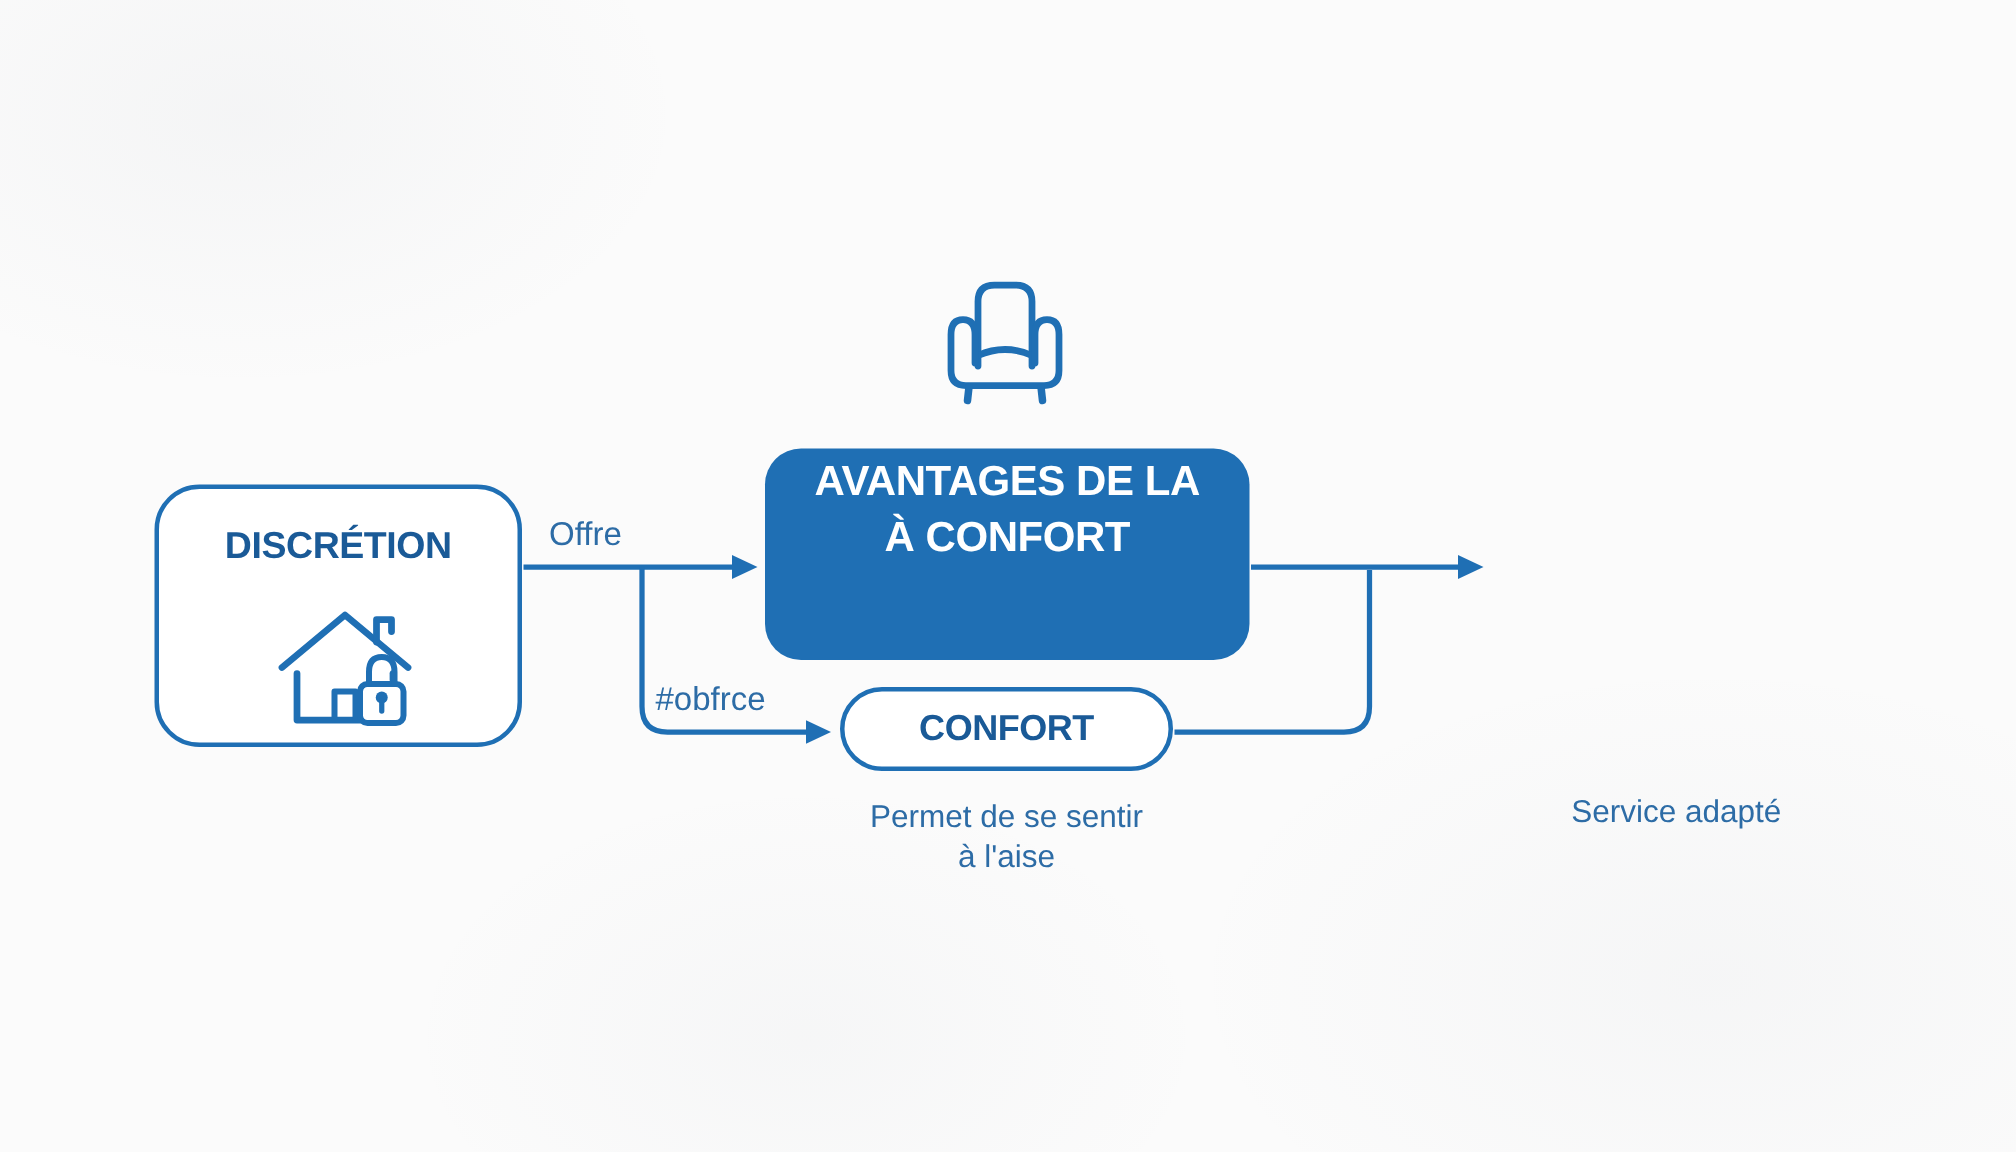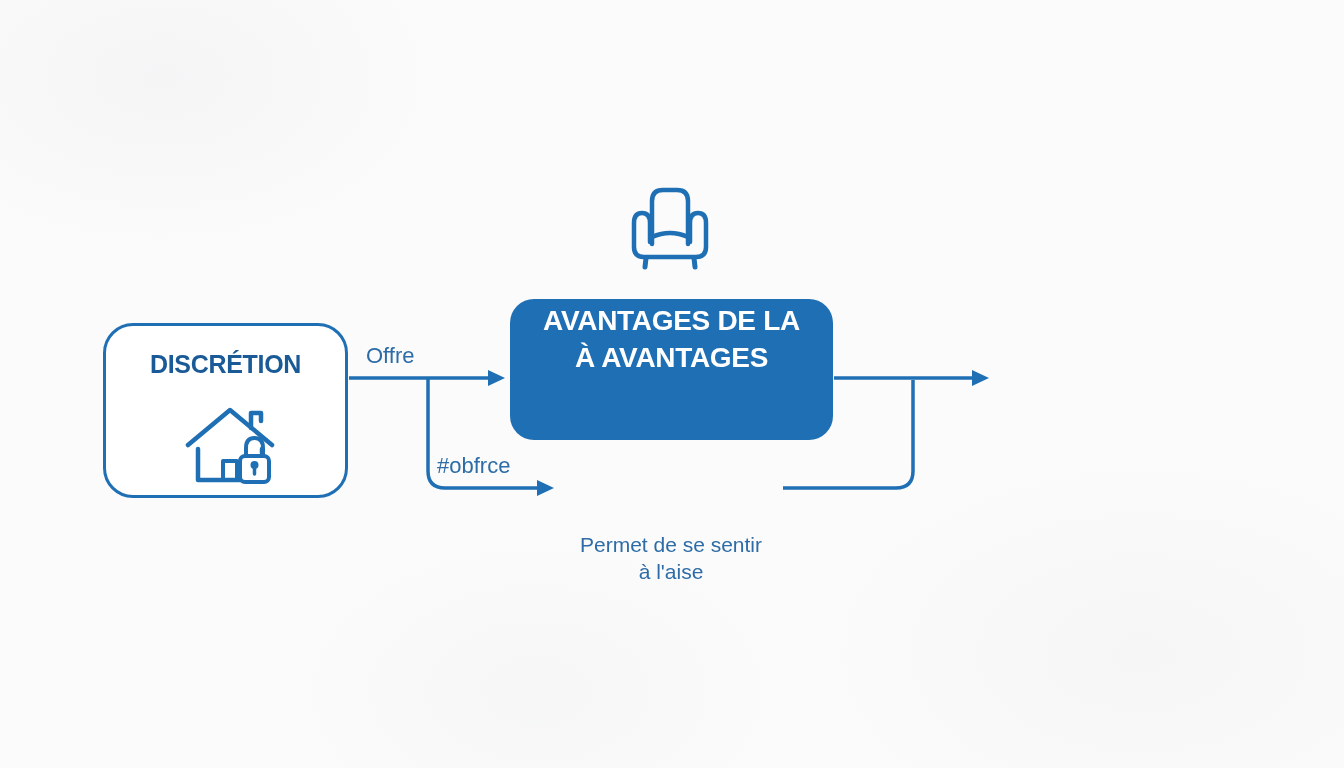--- a/index.html
+++ b/index.html
@@ -79,7 +79,7 @@
 
   <div class="node" id="node-center">
     <span class="title-line">AVANTAGES DE LA</span>
-    <span class="title-line">À AVANTAGES</span>
+    <span class="title-line">À CONFORT</span>
   </div>
 
   <div class="node side" id="node-discretion" style="left:103px;top:323px;">

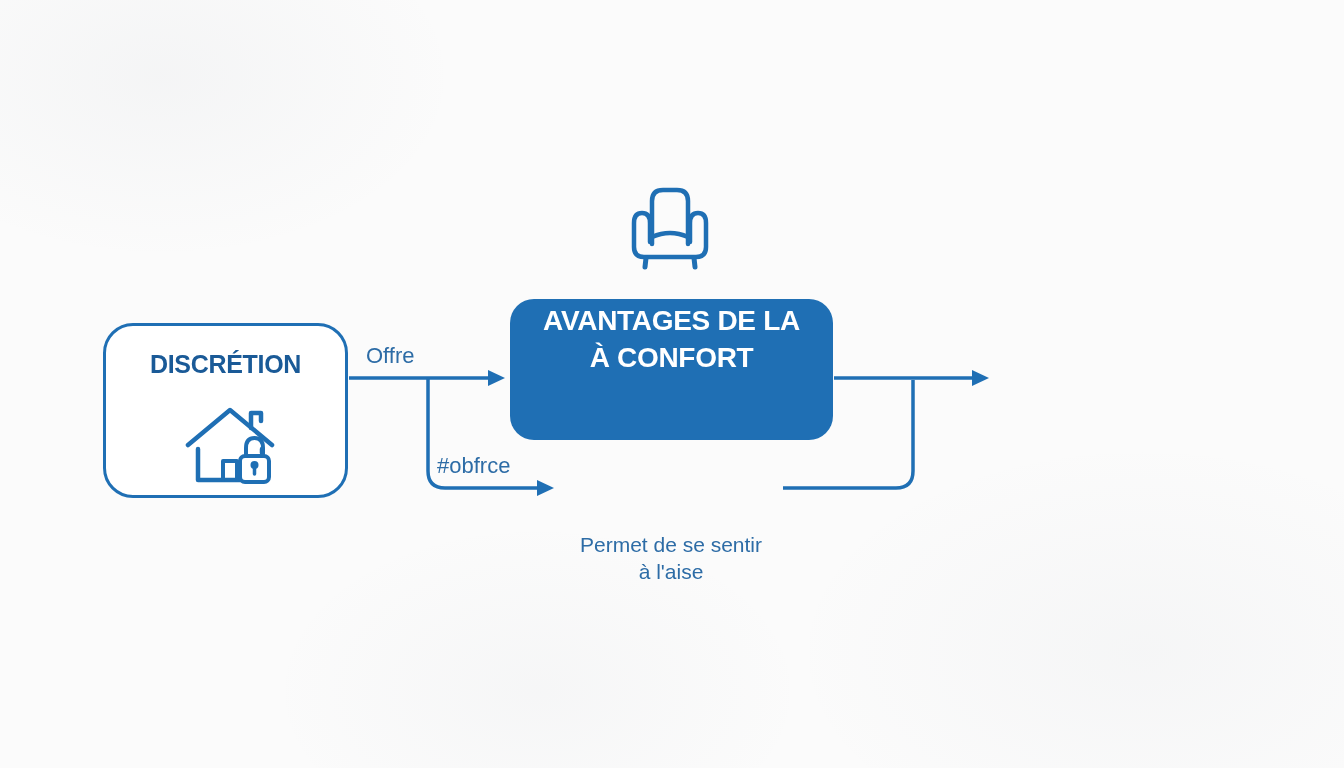--- a/index.html
+++ b/index.html
@@ -97,6 +97,9 @@
     </svg>
   </div>
 
+  <div class="node" id="node-confort">
+    <div class="node-title">CONFORT</div>
+  </div>
 
 
   <div class="caption" style="left:546px;top:531px;width:250px;">

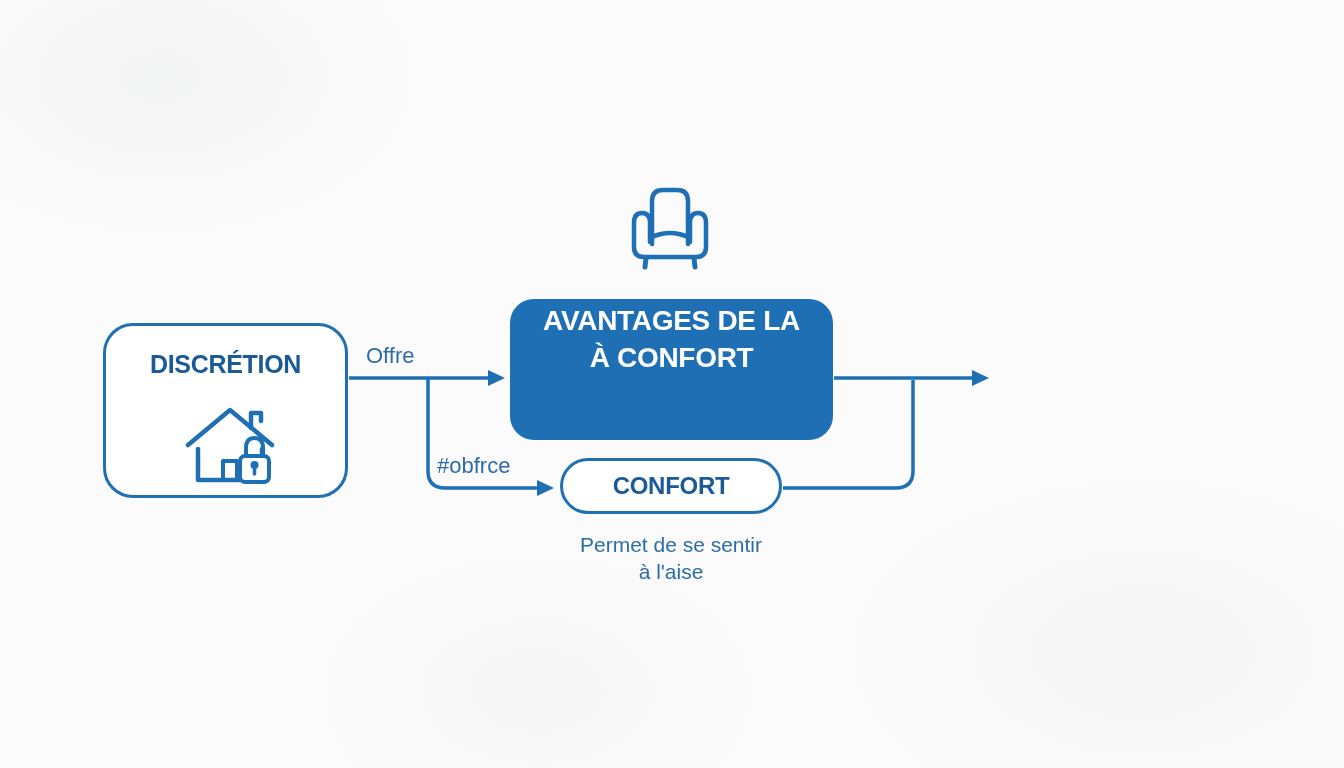--- a/index.html
+++ b/index.html
@@ -106,6 +106,7 @@
     <span>Permet de se sentir</span><br>
     <span>à l'aise</span>
   </div>
+  <div class="caption" style="left:995px;top:528px;width:245px;">Service adapté</div>
 
   <div class="edge-label" style="left:366px;top:343px;">Offre</div>
   <div class="edge-label" style="left:437px;top:453px;">#obfrce</div>

